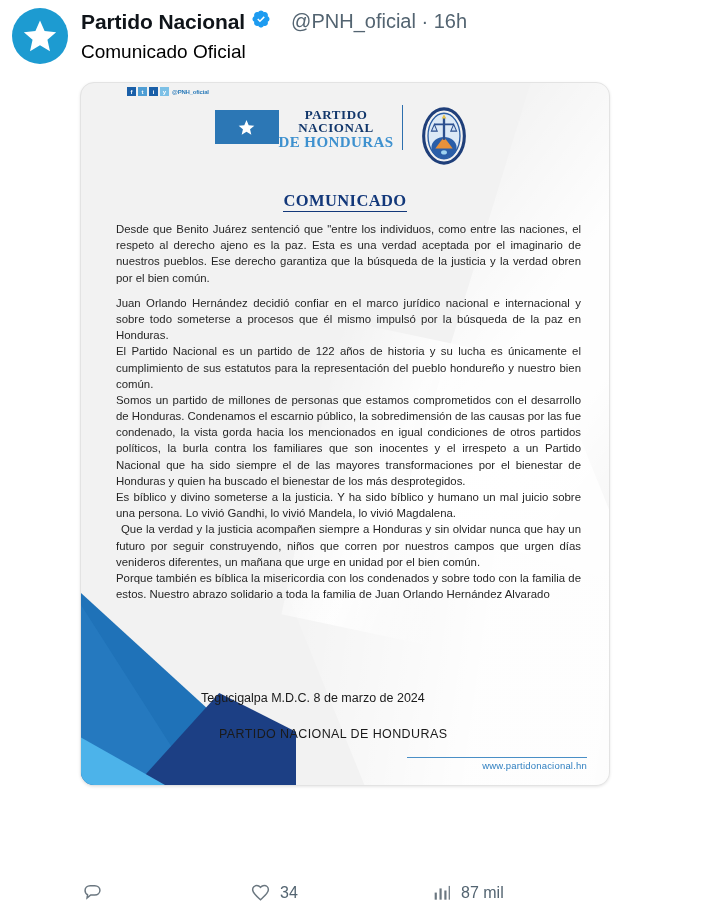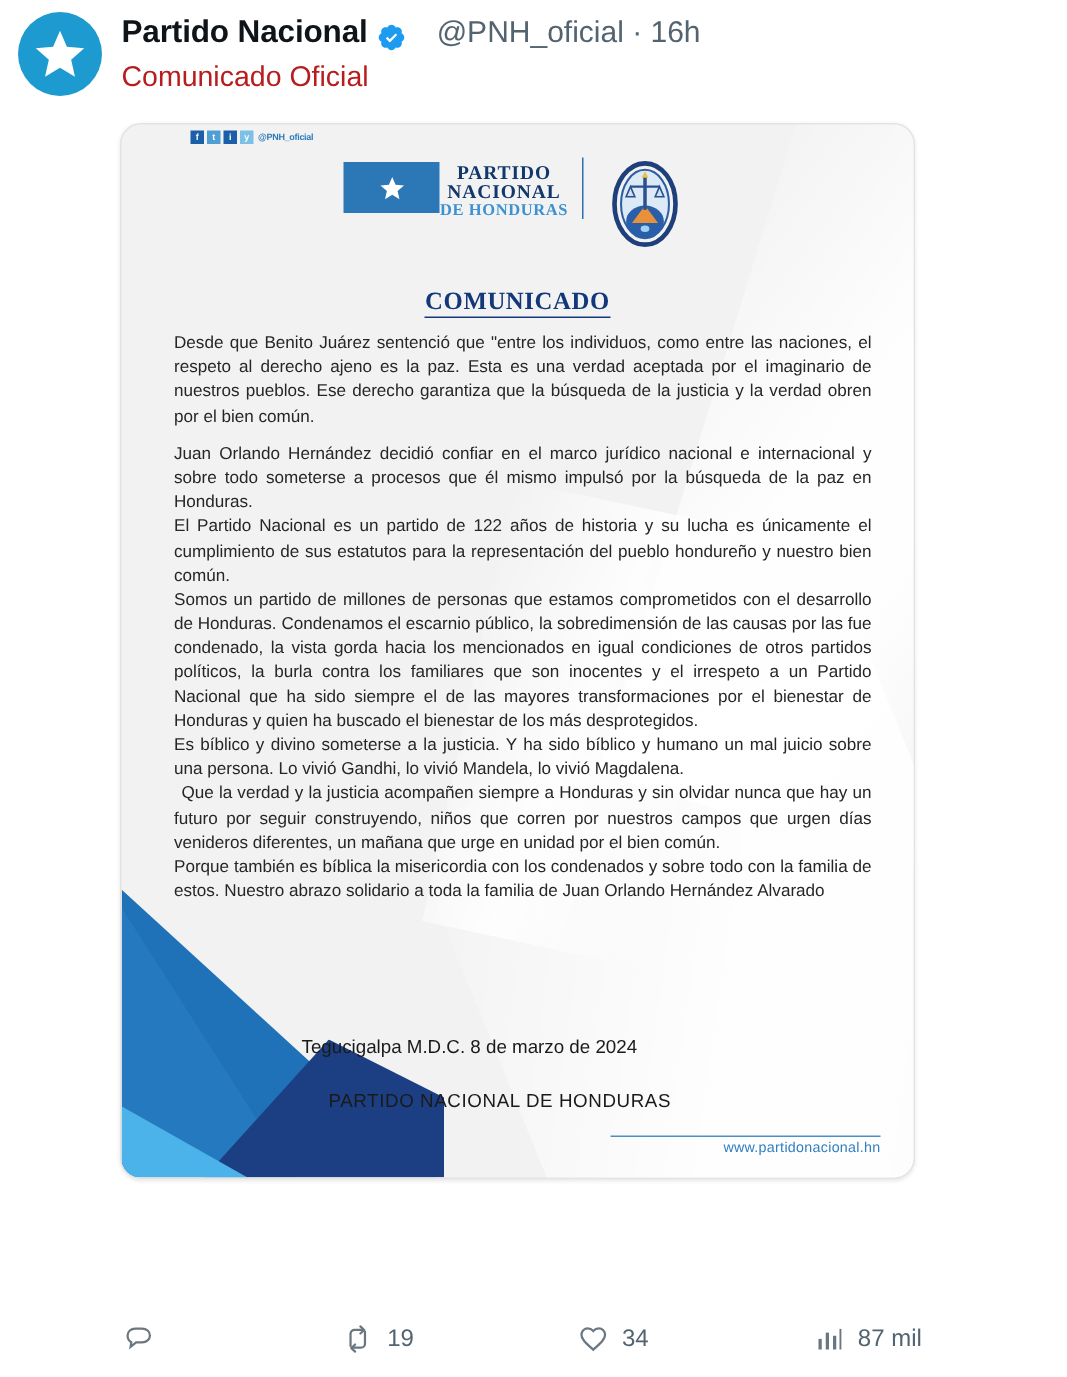--- a/index.html
+++ b/index.html
@@ -46,7 +46,7 @@
 
   .name-row {
     display: flex;
-    align-items: flex-end;
+    align-items: flex-start;
     white-space: nowrap;
     line-height: 1.25;
   }

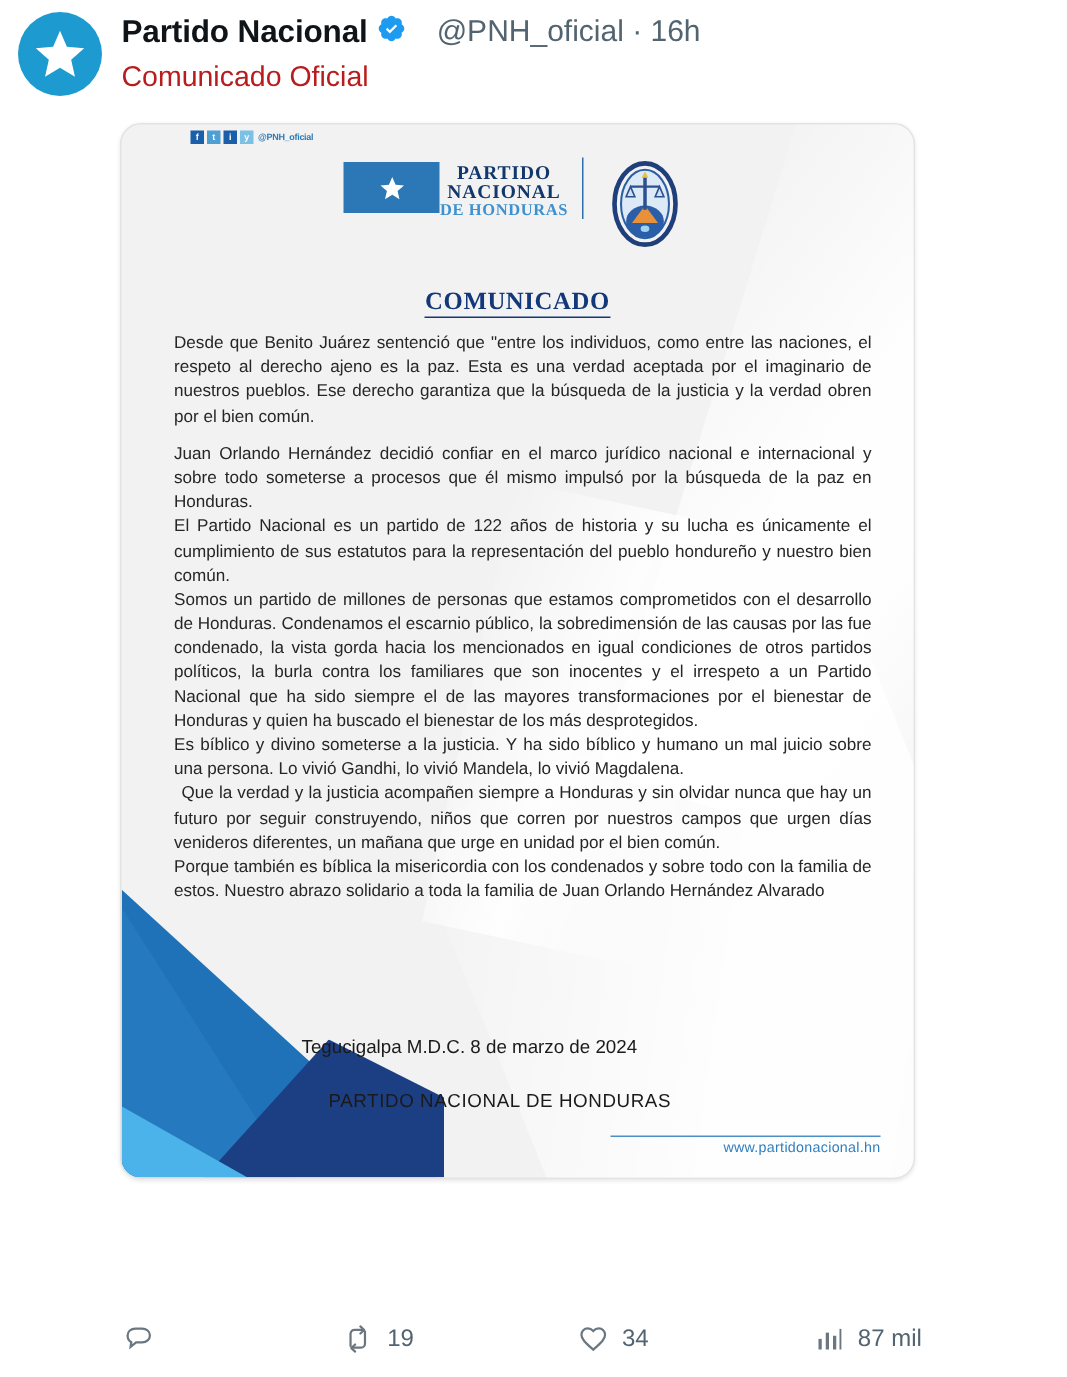--- a/index.html
+++ b/index.html
@@ -72,7 +72,7 @@
 
   .tweet-text {
     font-size: 19px;
-    color: #b91c1c;
+    color: #000000;
     margin-top: 5px;
     line-height: 1.3;
   }

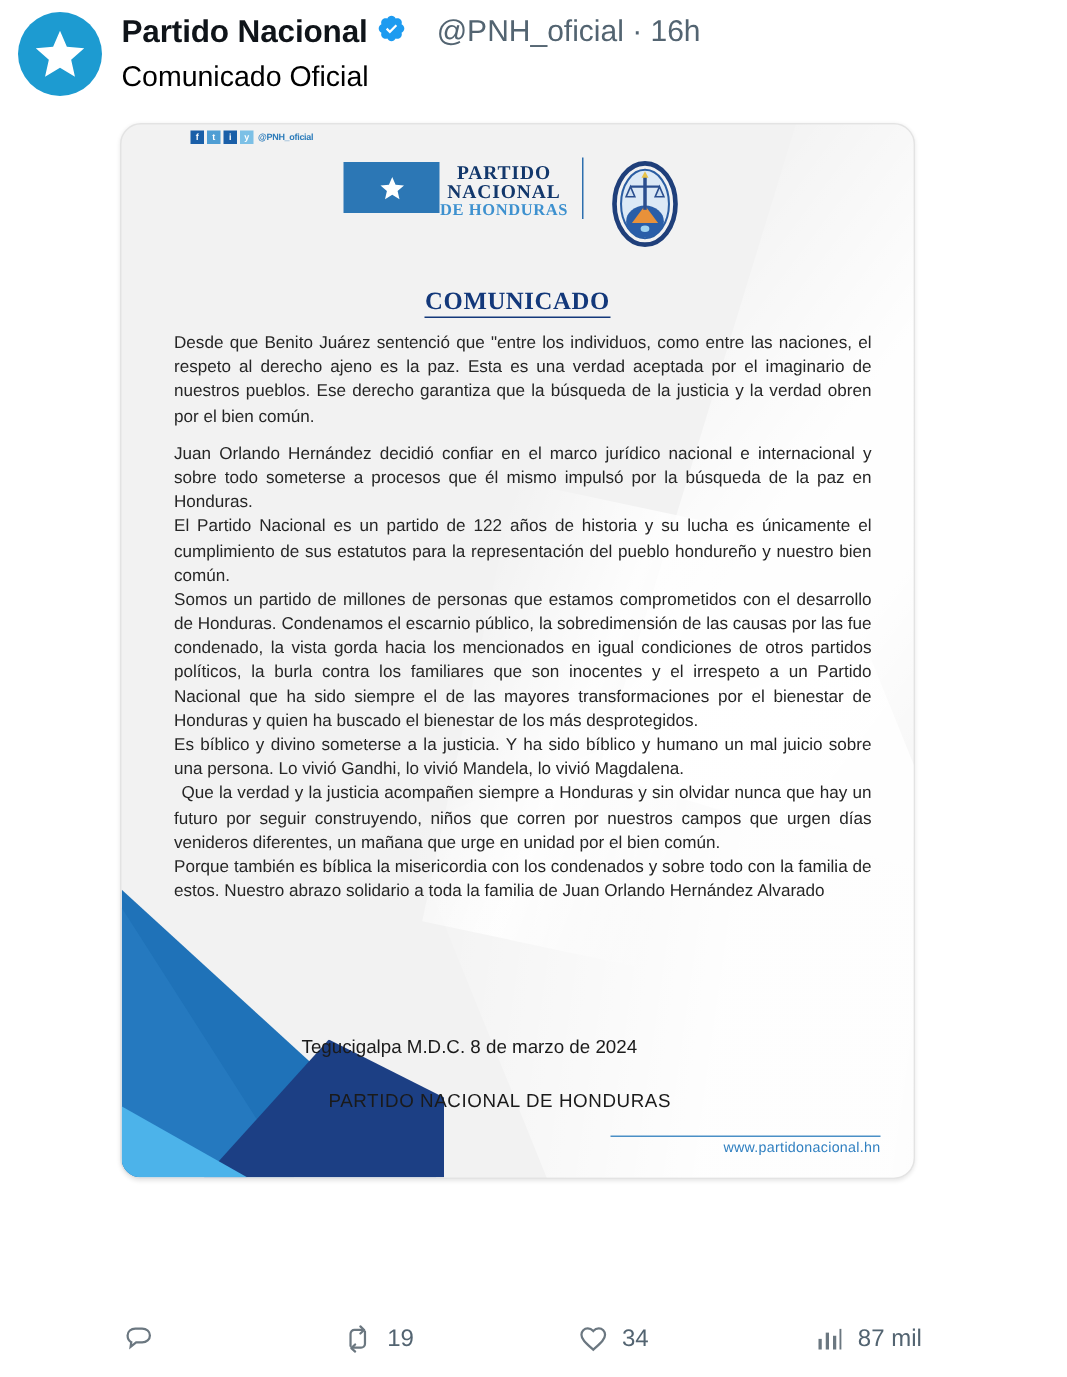--- a/index.html
+++ b/index.html
@@ -236,7 +236,7 @@
     letter-spacing: 0.6px;
   }
   .pn-l3 {
-    font-size: 11px;
+    font-size: 15px;
     font-weight: bold;
     color: #3e91cf;
     letter-spacing: 0.4px;

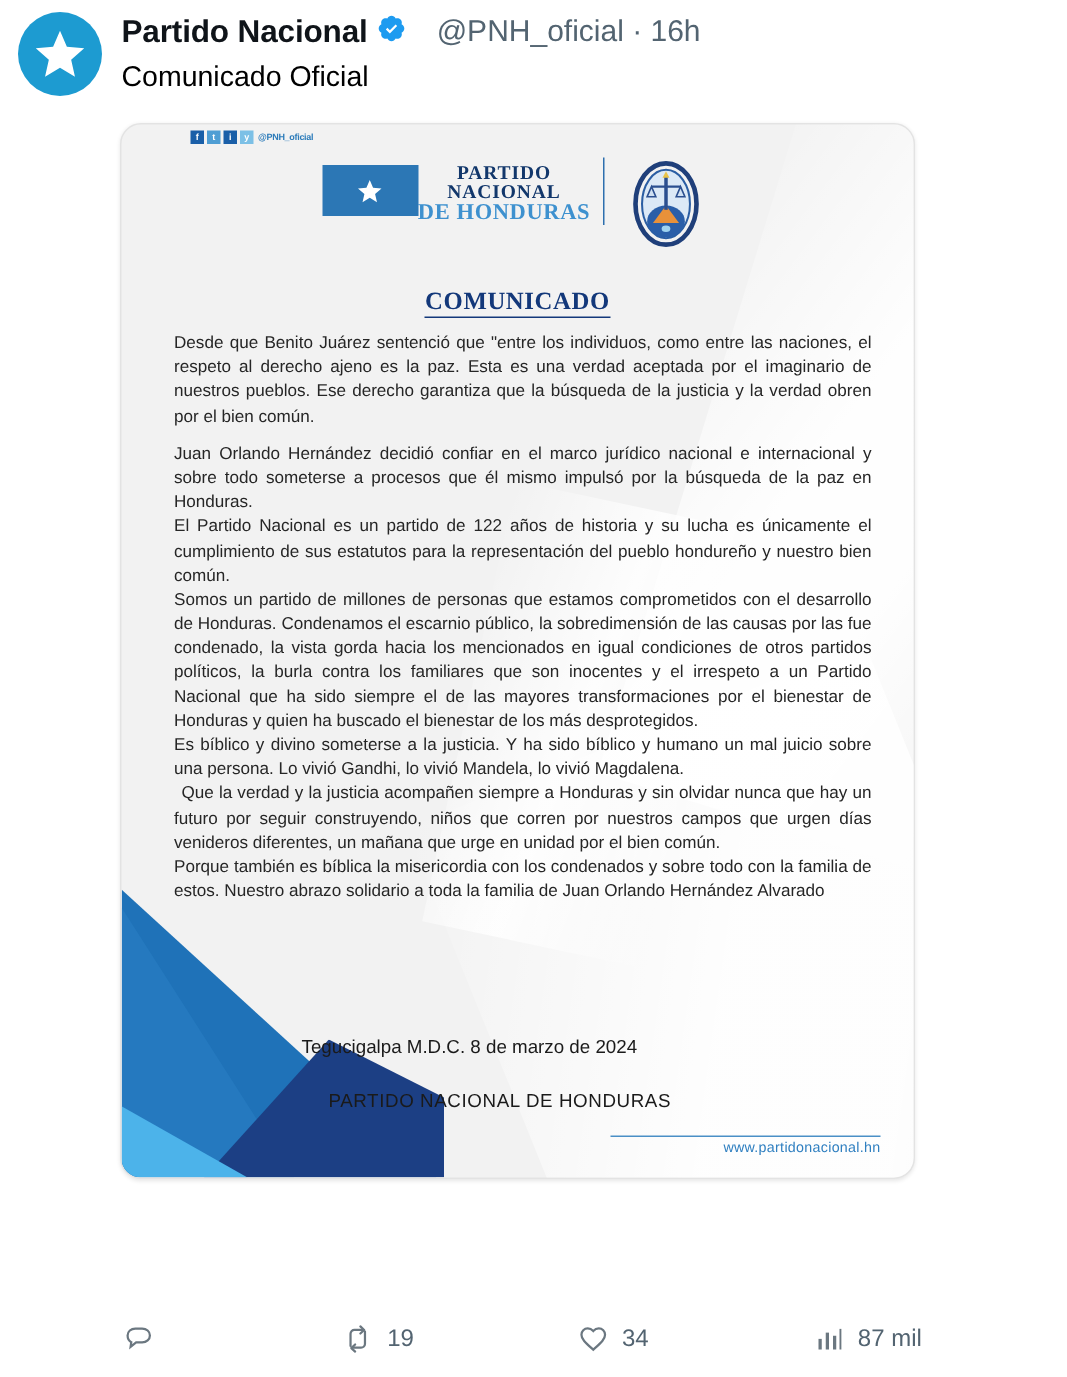--- a/index.html
+++ b/index.html
@@ -471,17 +471,6 @@
       <span class="lbl"></span>
     </div>
 
-    <div class="action act-repost">
-      <span>
-        <svg width="21" height="21" viewBox="0 0 24 24">
-          <path fill="none" stroke="#6b7780" stroke-width="1.7" stroke-linecap="round" stroke-linejoin="round" d="M6.5 17.5V8.2a3 3 0 013-3h7"></path>
-          <polyline fill="none" stroke="#6b7780" stroke-width="1.7" stroke-linecap="round" stroke-linejoin="round" points="14,2.6 16.9,5.3 14,8"></polyline>
-          <path fill="none" stroke="#6b7780" stroke-width="1.7" stroke-linecap="round" stroke-linejoin="round" d="M17.5 6.5v9.3a3 3 0 01-3 3h-7"></path>
-          <polyline fill="none" stroke="#6b7780" stroke-width="1.7" stroke-linecap="round" stroke-linejoin="round" points="10,16.4 7.1,19.1 10,21.8"></polyline>
-        </svg>
-      </span>
-      <span class="lbl">19</span>
-    </div>
 
     <div class="action act-like">
       <span>

